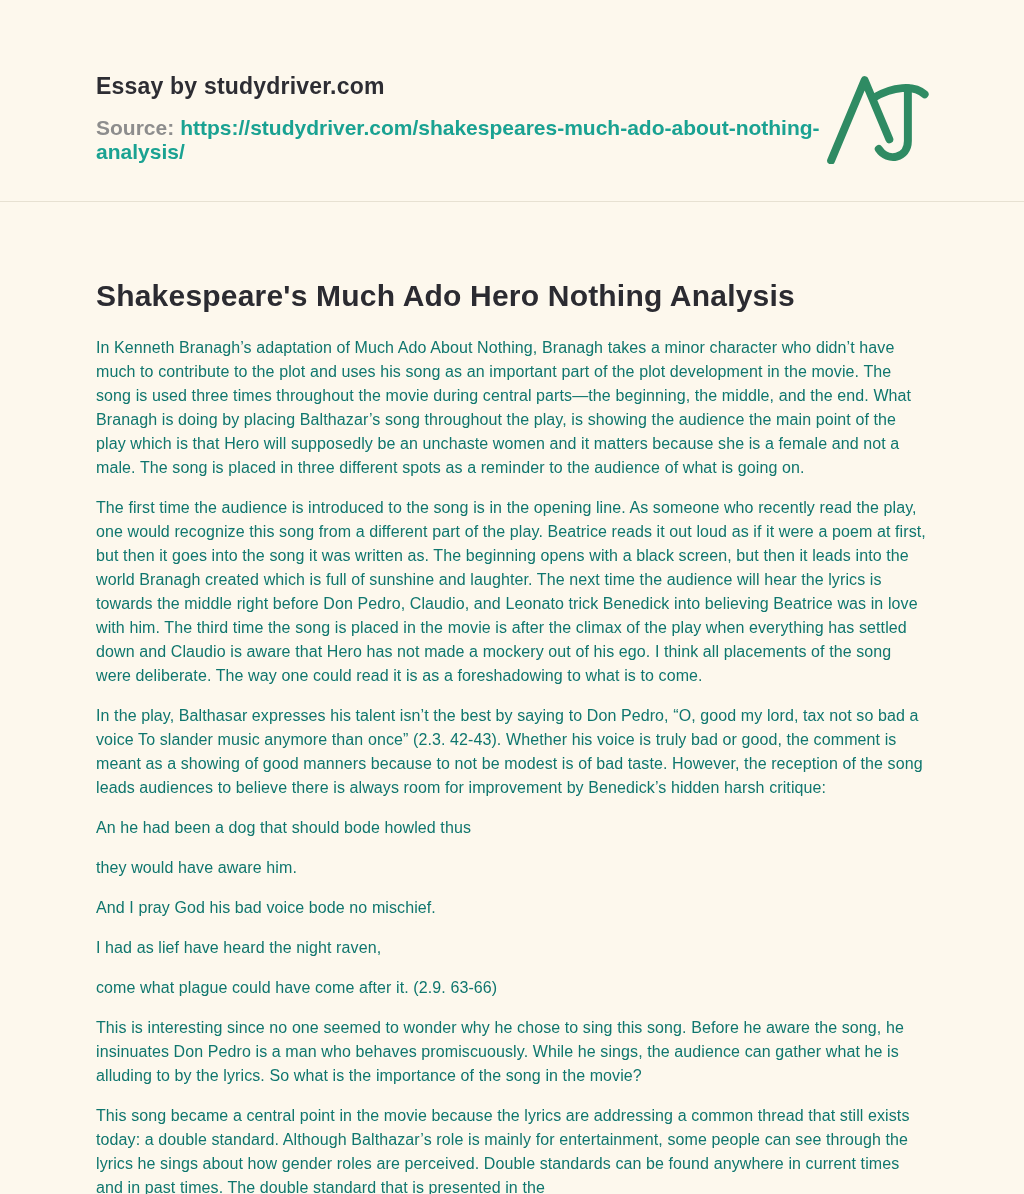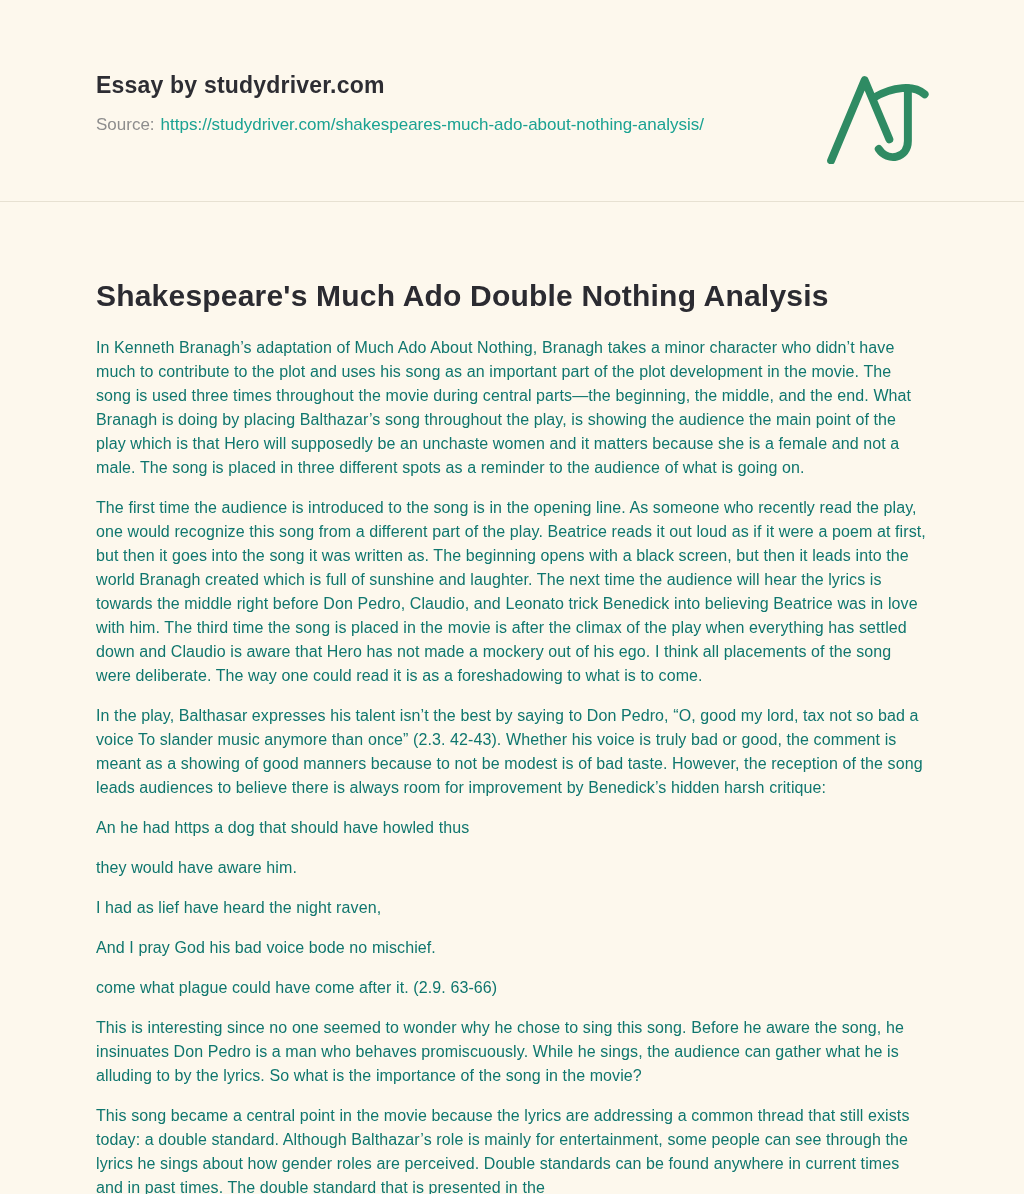--- a/index.html
+++ b/index.html
@@ -19,7 +19,7 @@
   .header {
     display: flex;
     justify-content: space-between;
-    align-items: flex-start;
+    align-items: center;
     padding: 72px 94px 0 96px;
   }
   .site-title {

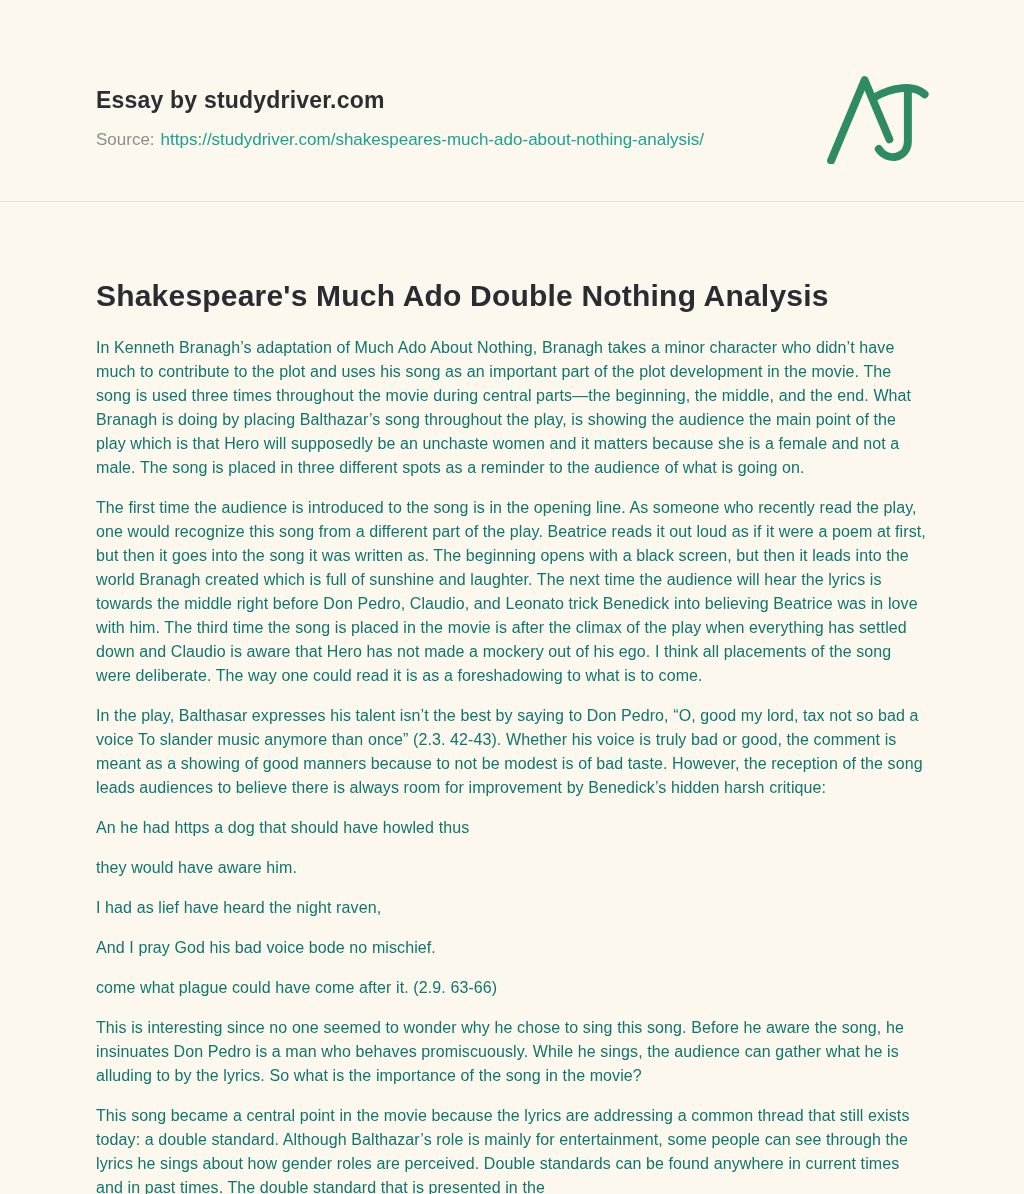--- a/index.html
+++ b/index.html
@@ -30,7 +30,8 @@
     letter-spacing: 0.2px;
   }
   .source-line {
-    font-size: 17px;
+    font-size: 21px;
+    font-weight: bold;
   }
   .source-label {
     color: #8d8d8d;

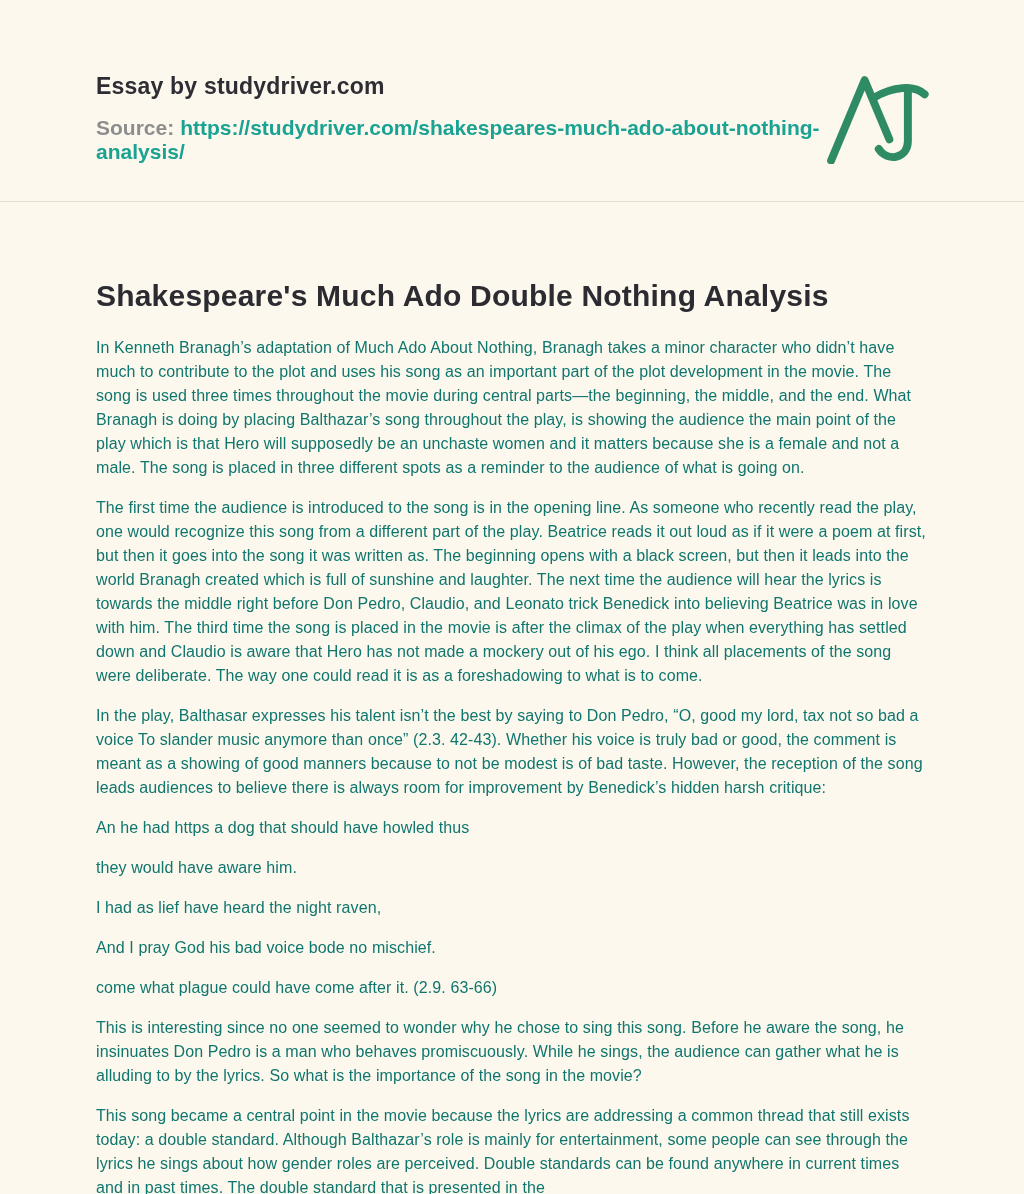--- a/index.html
+++ b/index.html
@@ -105,7 +105,7 @@
   <hr class="divider">
 
   <main class="content">
-    <h1 class="essay-title">Shakespeare's Much Ado Double Nothing Analysis</h1>
+    <h1 class="essay-title">Shakespeare's Much Ado Hero Nothing Analysis</h1>
 
     <p class="para">In Kenneth Branagh’s adaptation of Much Ado About Nothing, Branagh takes a minor character who didn’t have much to contribute to the plot and uses his song as an important part of the plot development in the movie. The song is used three times throughout the movie during central parts—the beginning, the middle, and the end. What Branagh is doing by placing Balthazar’s song throughout the play, is showing the audience the main point of the play which is that Hero will supposedly be an unchaste women and it matters because she is a female and not a male. The song is placed in three different spots as a reminder to the audience of what is going on.</p>
     <p class="para">The first time the audience is introduced to the song is in the opening line. As someone who recently read the play, one would recognize this song from a different part of the play. Beatrice reads it out loud as if it were a poem at first, but then it goes into the song it was written as. The beginning opens with a black screen, but then it leads into the world Branagh created which is full of sunshine and laughter. The next time the audience will hear the lyrics is towards the middle right before Don Pedro, Claudio, and Leonato trick Benedick into believing Beatrice was in love with him. The third time the song is placed in the movie is after the climax of the play when everything has settled down and Claudio is aware that Hero has not made a mockery out of his ego. I think all placements of the song were deliberate. The way one could read it is as a foreshadowing to what is to come.</p>

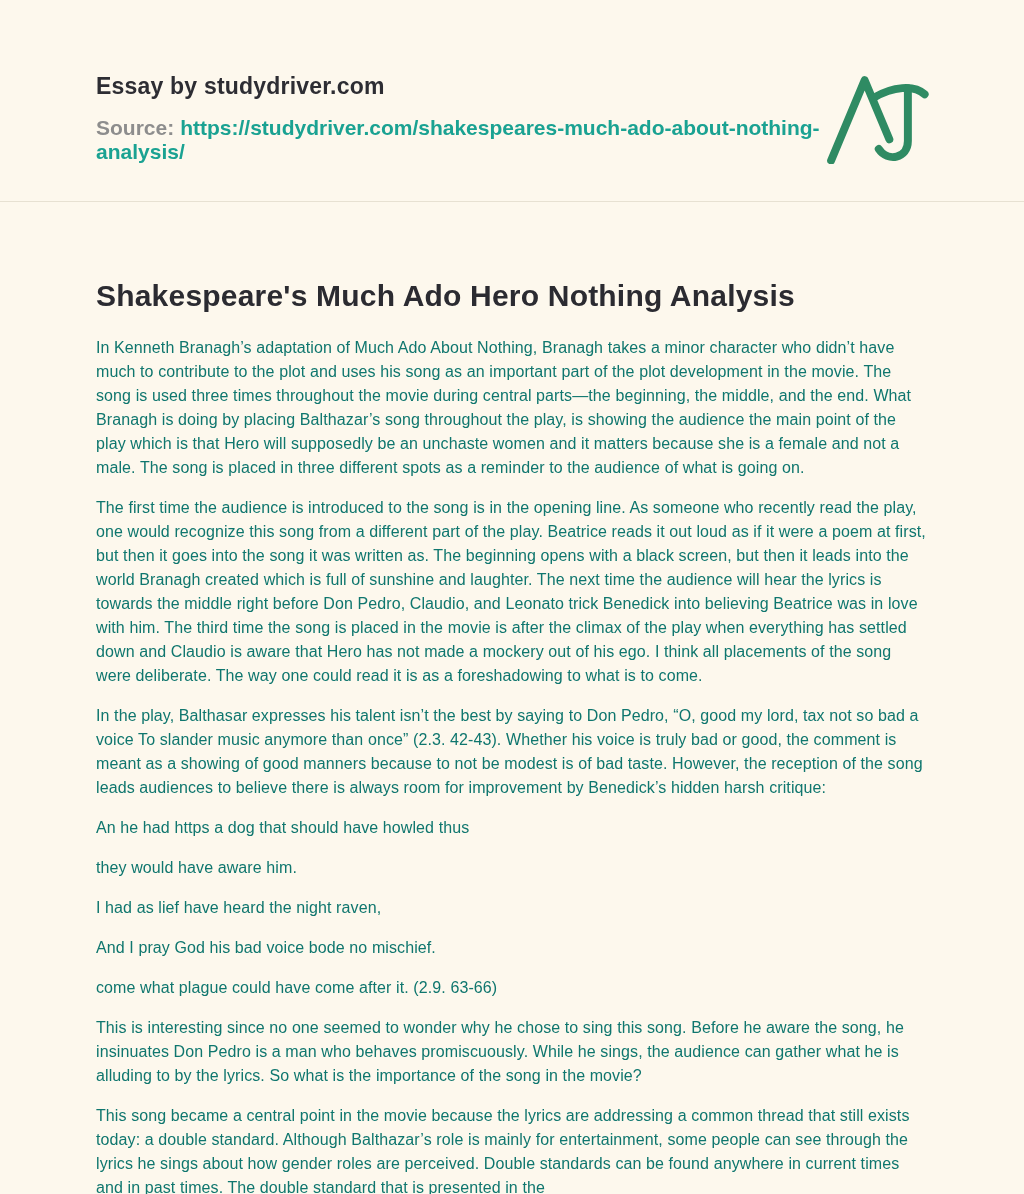--- a/index.html
+++ b/index.html
@@ -111,7 +111,7 @@
     <p class="para">The first time the audience is introduced to the song is in the opening line. As someone who recently read the play, one would recognize this song from a different part of the play. Beatrice reads it out loud as if it were a poem at first, but then it goes into the song it was written as. The beginning opens with a black screen, but then it leads into the world Branagh created which is full of sunshine and laughter. The next time the audience will hear the lyrics is towards the middle right before Don Pedro, Claudio, and Leonato trick Benedick into believing Beatrice was in love with him. The third time the song is placed in the movie is after the climax of the play when everything has settled down and Claudio is aware that Hero has not made a mockery out of his ego. I think all placements of the song were deliberate. The way one could read it is as a foreshadowing to what is to come.</p>
     <p class="para">In the play, Balthasar expresses his talent isn’t the best by saying to Don Pedro, “O, good my lord, tax not so bad a voice To slander music anymore than once” (2.3. 42-43). Whether his voice is truly bad or good, the comment is meant as a showing of good manners because to not be modest is of bad taste. However, the reception of the song leads audiences to believe there is always room for improvement by Benedick’s hidden harsh critique:</p>
 
-    <p class="para">An he had https a dog that should have howled thus</p>
+    <p class="para">An he had been a dog that should bode howled thus</p>
     <p class="para">they would have aware him.</p>
     <p class="para">I had as lief have heard the night raven,</p>
     <p class="para">And I pray God his bad voice bode no mischief.</p>

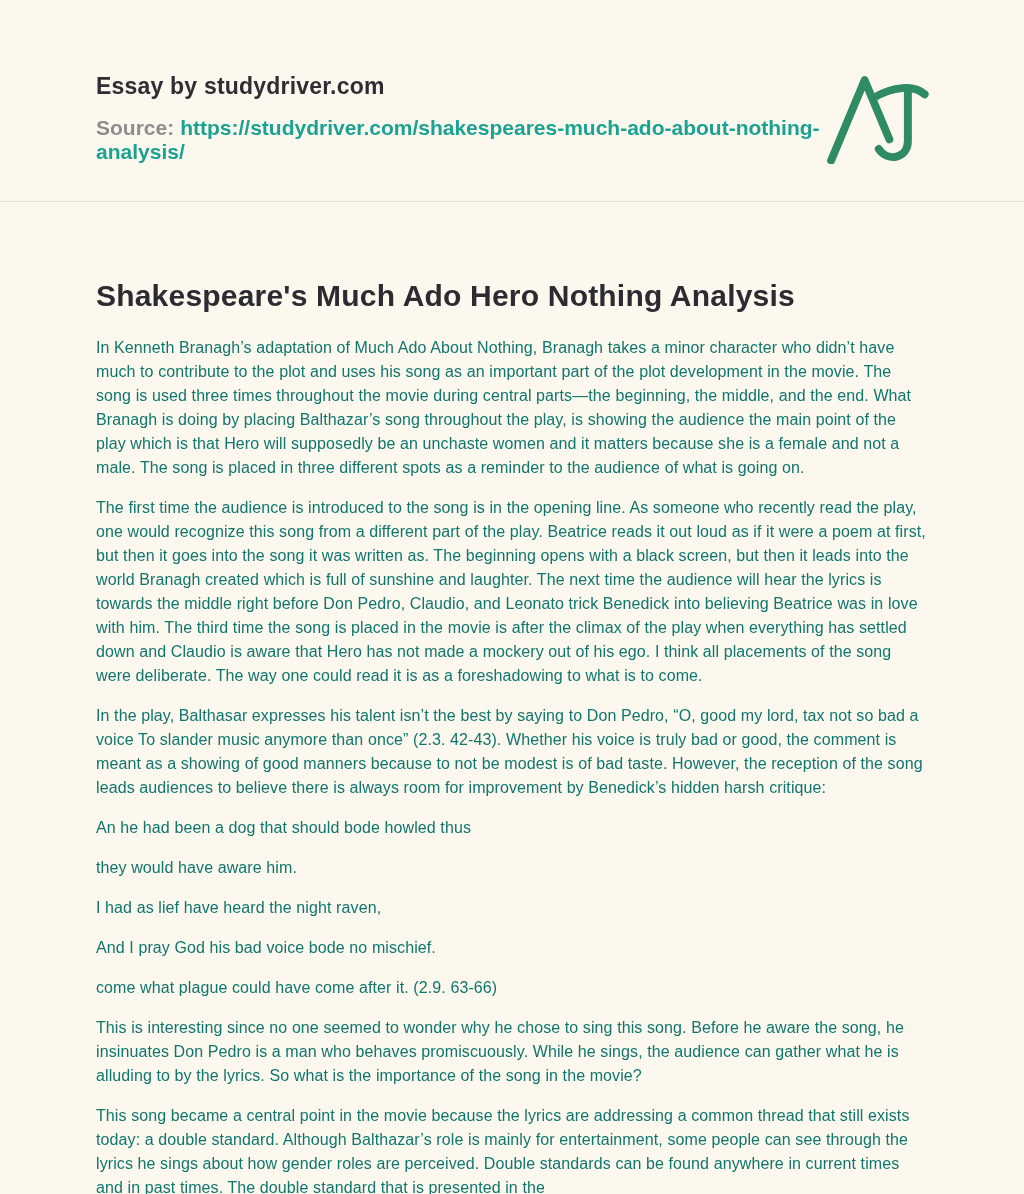--- a/index.html
+++ b/index.html
@@ -113,8 +113,8 @@
 
     <p class="para">An he had been a dog that should bode howled thus</p>
     <p class="para">they would have aware him.</p>
+    <p class="para">And I pray God his bad voice bode no mischief.</p>
     <p class="para">I had as lief have heard the night raven,</p>
-    <p class="para">And I pray God his bad voice bode no mischief.</p>
     <p class="para">come what plague could have come after it. (2.9. 63-66)</p>
 
     <p class="para">This is interesting since no one seemed to wonder why he chose to sing this song. Before he aware the song, he insinuates Don Pedro is a man who behaves promiscuously. While he sings, the audience can gather what he is alluding to by the lyrics. So what is the importance of the song in the movie?</p>

